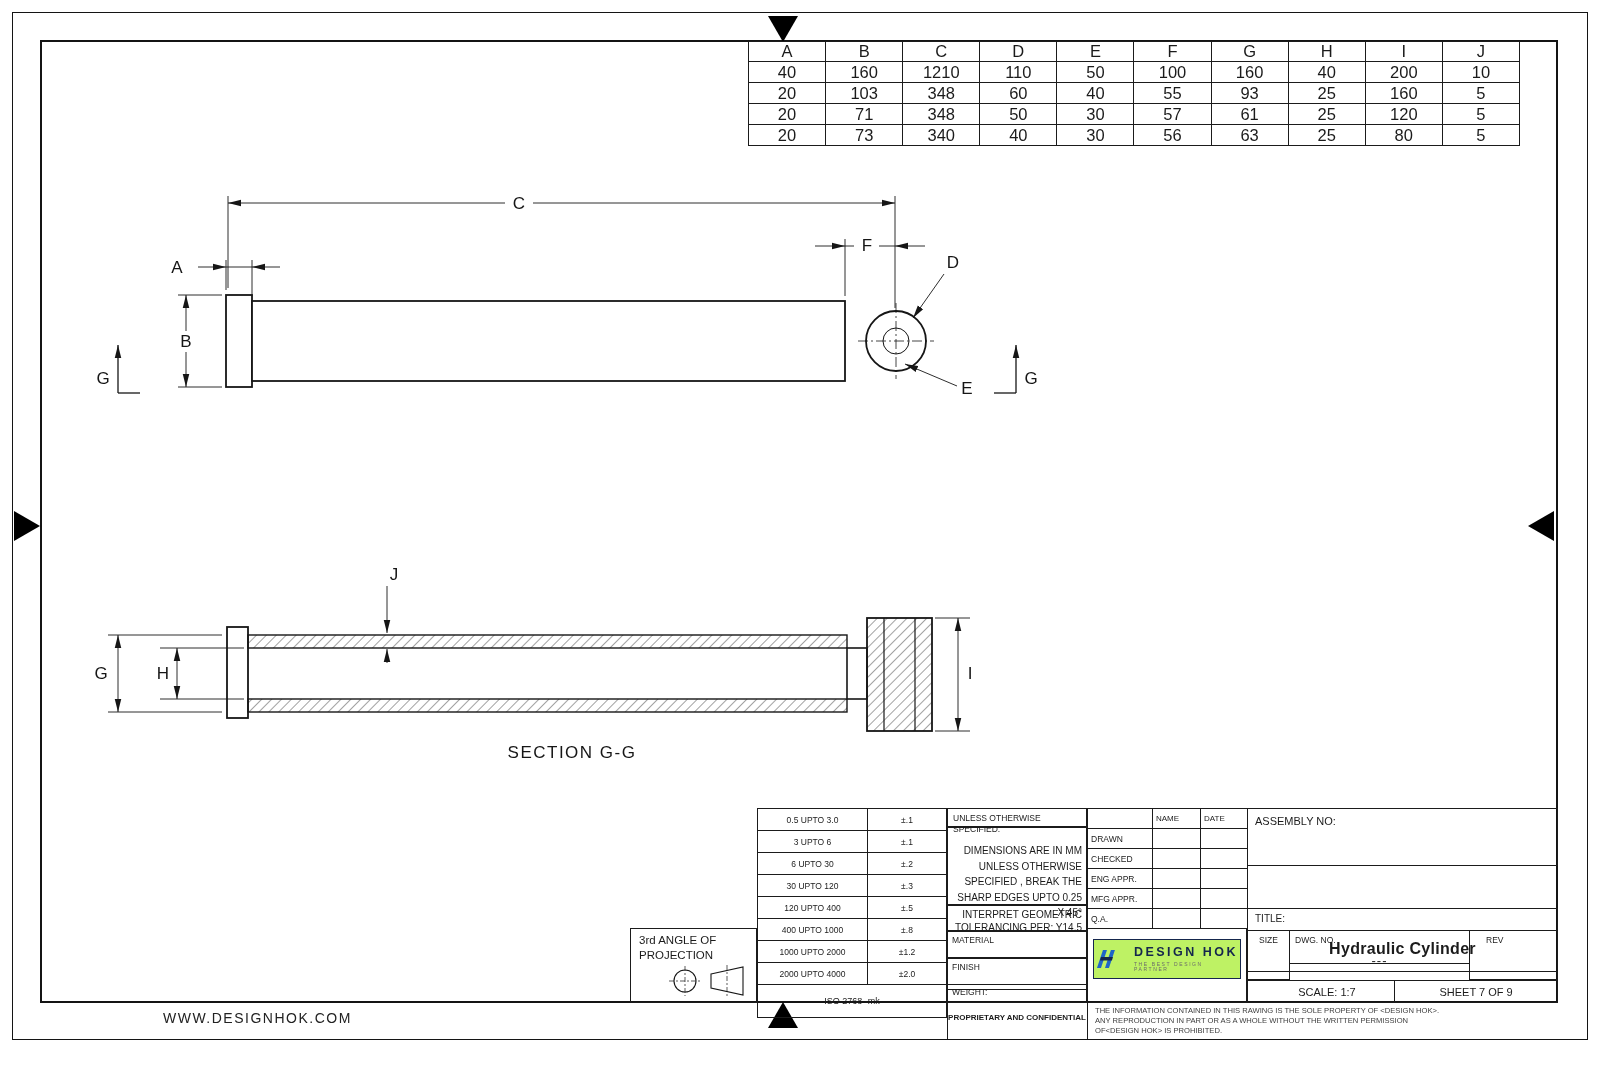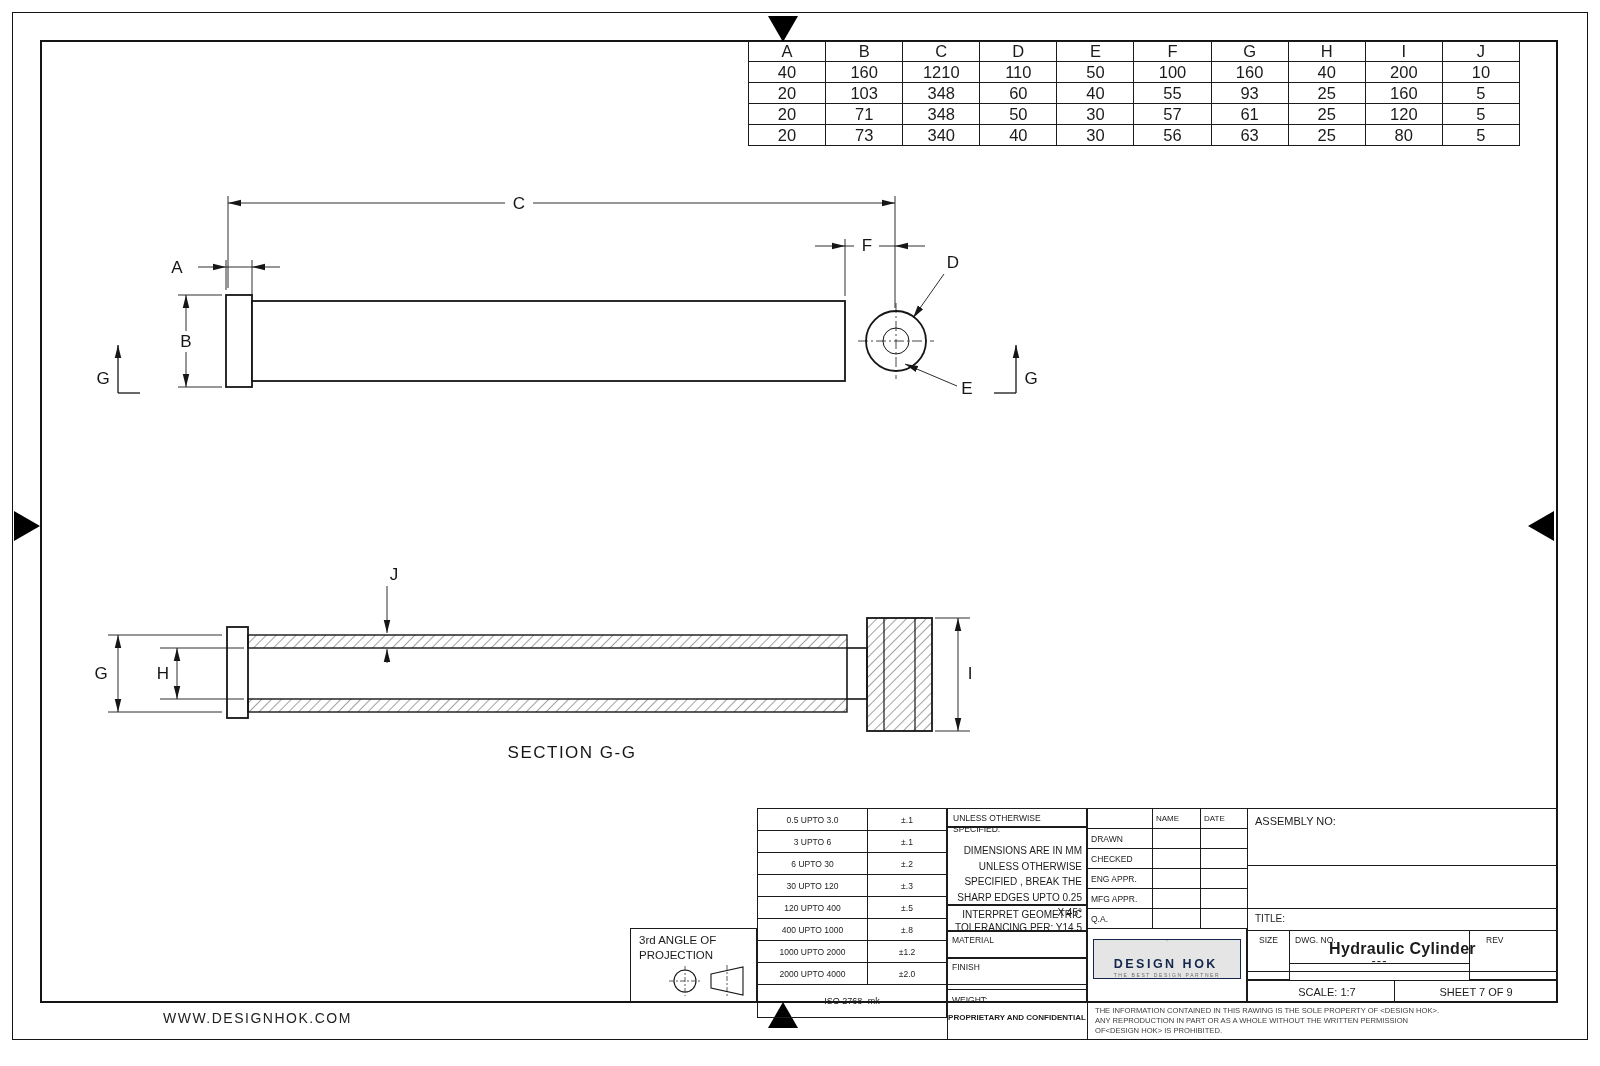--- a/index.html
+++ b/index.html
@@ -41,7 +41,7 @@
   .rowcenter { display:flex; align-items:center; justify-content:center; height:100%; font-size:11px; }
 
   .logo-box { margin:10px auto 0 auto; width:148px; height:40px; border:1.5px solid #15264d;
-              display:flex; align-items:center; justify-content:center; gap:16px; background:#e5e5e5;flex-direction:column; }
+              display:flex; align-items:center; justify-content:center; gap:16px; background:#bef264; }
   .logo-name { font-size:12.5px; font-weight:bold; letter-spacing:2.5px; color:#15264d; line-height:1; }
   .logo-tag  { font-size:5px; letter-spacing:1.6px; color:#6a6a6a; margin-top:3px; line-height:1; }
 

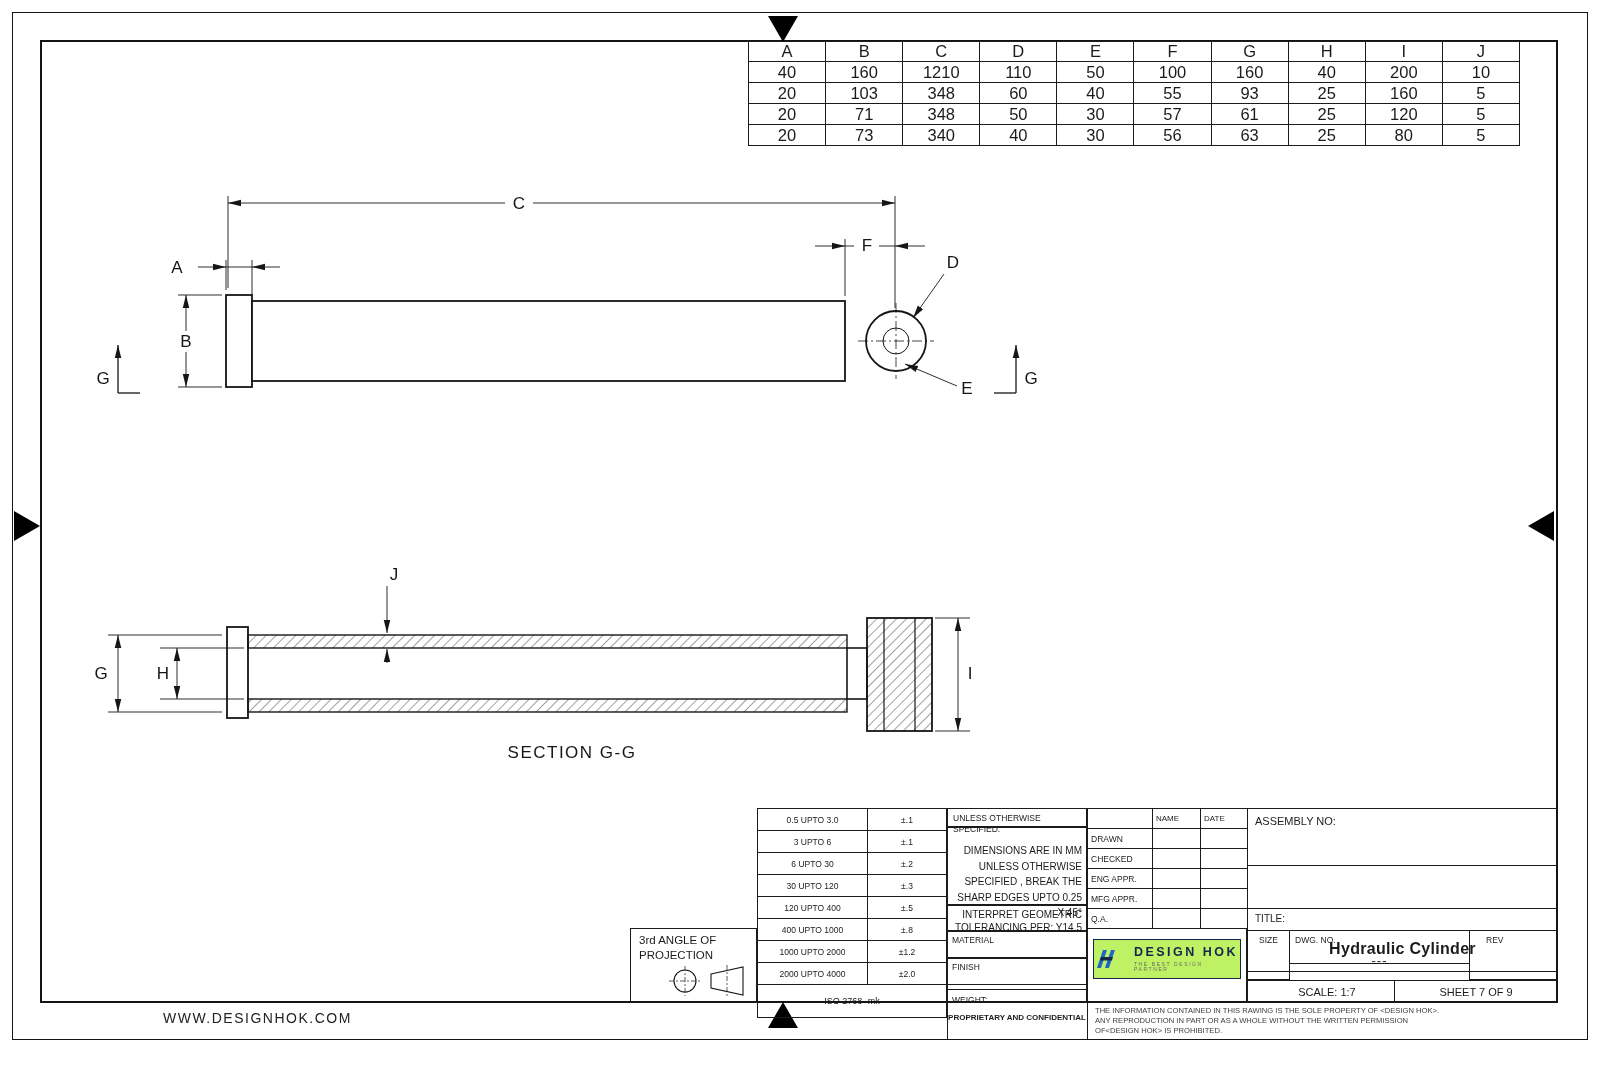--- a/index.html
+++ b/index.html
@@ -322,7 +322,7 @@
   <div class="cell notetext" style="left:947px; top:905px; width:140px; height:26px; line-height:1.3; padding-top:2px;"><span>INTERPRET GEOMETRIC TOLERANCING PER: Y14.5</span></div>
   <div class="cell lbl padlbl" style="left:947px; top:931px; width:140px; height:27px;"><span>MATERIAL</span></div>
   <div class="cell lbl padlbl" style="left:947px; top:958px; width:140px; height:32px;"><span>FINISH</span></div>
-  <div class="cell lbl padlbl" style="left:947px; top:984px; width:140px; height:19px; padding-top:10px;"><span>WEIGHT:</span></div>
+  <div class="cell lbl padlbl" style="left:947px; top:984px; width:140px; height:19px; padding-top:2px;"><span>WEIGHT:</span></div>
 
   <table class="abs signtable">
     <tbody>

